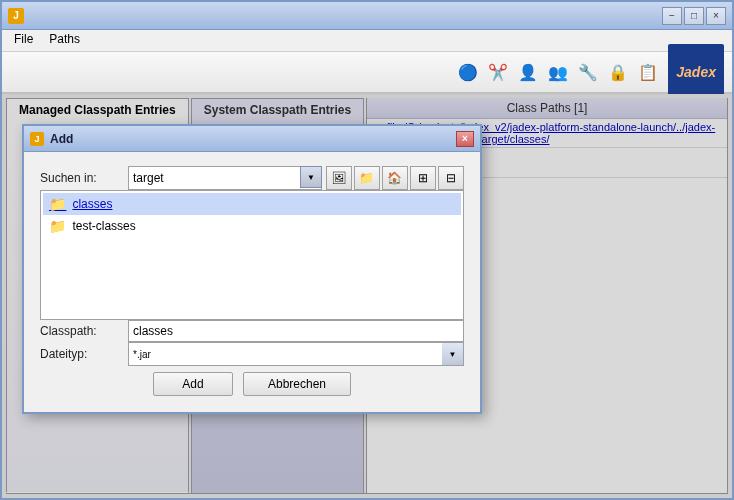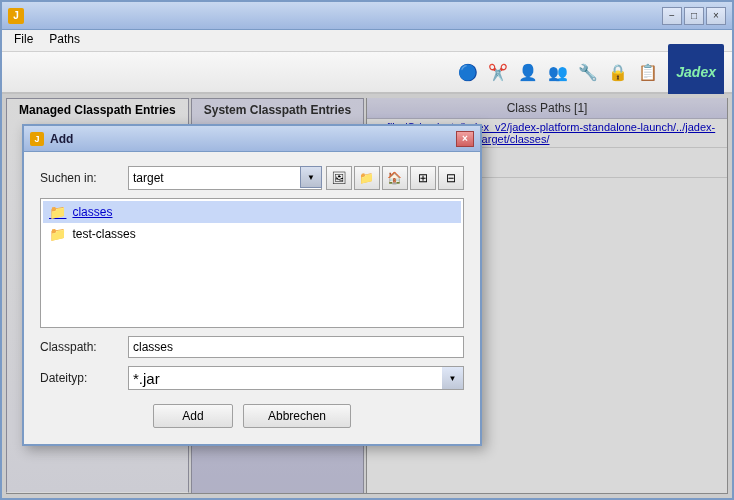--- a/index.html
+++ b/index.html
@@ -117,7 +117,7 @@
 
     .jadex-logo {
       background: #1a3a8a;
-      color: #86efac;
+      color: #fdba74;
       font-size: 14px;
       font-weight: bold;
       padding: 20px 8px;

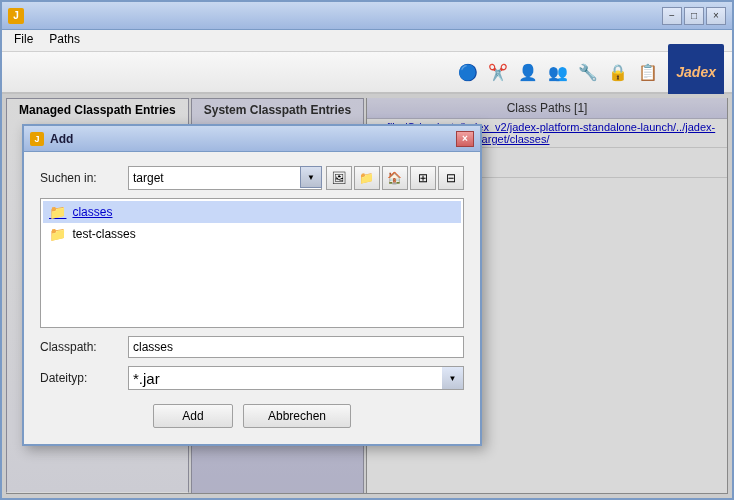--- a/index.html
+++ b/index.html
@@ -300,7 +300,7 @@
       padding: 14px 16px 12px 16px;
       display: flex;
       flex-direction: column;
-      gap: 8px;
+      gap: 0;
     }
 
     .dialog-row {

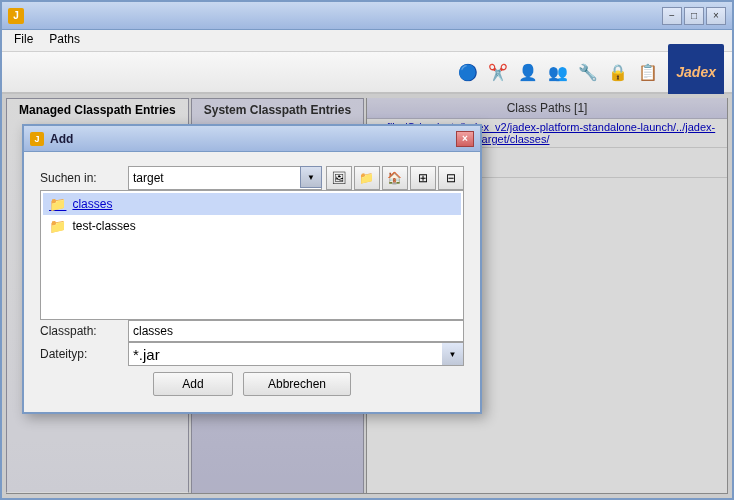--- a/index.html
+++ b/index.html
@@ -385,7 +385,7 @@
     .dialog-dropdown-container select {
       width: 100%;
       height: 24px;
-      font-size: 15px;
+      font-size: 10px;
       padding: 0 4px;
       border: 1px solid #a0a0a0;
       background: white;

